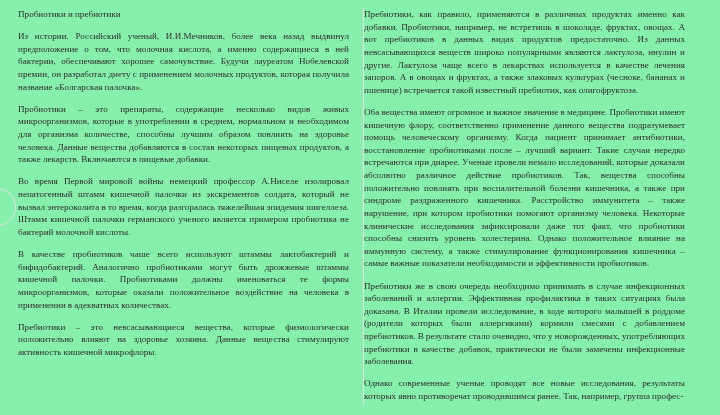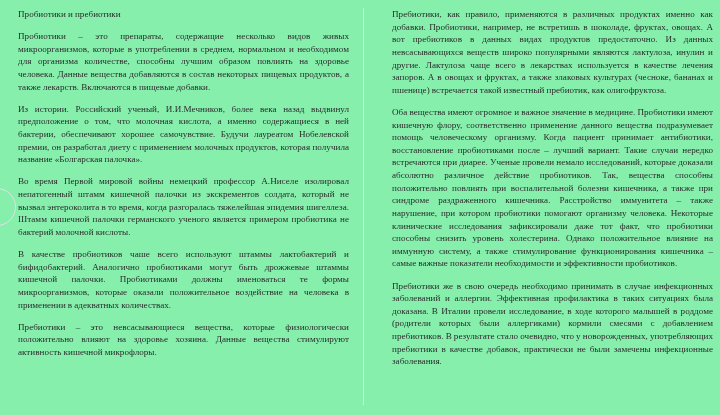--- a/index.html
+++ b/index.html
@@ -60,7 +60,7 @@
     width: 331px;
   }
   .col-right {
-    left: 392px;
+    left: 364px;
     width: 321px;
   }
 

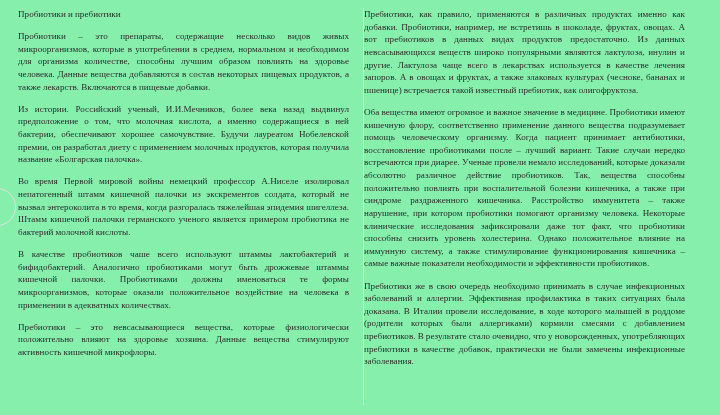--- a/index.html
+++ b/index.html
@@ -90,8 +90,8 @@
 
   <div class="col col-left">
     <h1 class="title">Пробиотики и пребиотики</h1>
+    <p class="para">Из истории. Российский ученый, И.И.Мечников, более века назад выдвинул предположение о том, что молочная кислота, а именно содержащиеся в ней бактерии, обеспечивают хорошее самочувствие. Будучи лауреатом Нобелевской премии, он разработал диету с применением молочных продуктов, которая получила название «Болгарская палочка».</p>
     <p class="para">Пробиотики – это препараты, содержащие несколько видов живых микроорганизмов, которые в употреблении в среднем, нормальном и необходимом для организма количестве, способны лучшим образом повлиять на здоровье человека. Данные вещества добавляются в состав некоторых пищевых продуктов, а также лекарств. Включаются в пищевые добавки.</p>
-    <p class="para">Из истории. Российский ученый, И.И.Мечников, более века назад выдвинул предположение о том, что молочная кислота, а именно содержащиеся в ней бактерии, обеспечивают хорошее самочувствие. Будучи лауреатом Нобелевской премии, он разработал диету с применением молочных продуктов, которая получила название «Болгарская палочка».</p>
     <p class="para">Во время Первой мировой войны немецкий профессор А.Ниселе изолировал непатогенный штамм кишечной палочки из экскрементов солдата, который не вызвал энтероколита в то время, когда разгоралась тяжелейшая эпидемия шигеллеза. Штамм кишечной палочки германского ученого является примером пробиотика не бактерий молочной кислоты.</p>
     <p class="para">В качестве пробиотиков чаше всего используют штаммы лактобактерий и бифидобактерий. Аналогично пробиотиками могут быть дрожжевые штаммы кишечной палочки. Пробиотиками должны именоваться те формы микроорганизмов, которые оказали положительное воздействие на человека в применении в адекватных количествах.</p>
     <p class="para">Пребиотики – это невсасывающиеся вещества, которые физиологически положительно влияют на здоровье хозяина. Данные вещества стимулируют активность кишечной микрофлоры.</p>

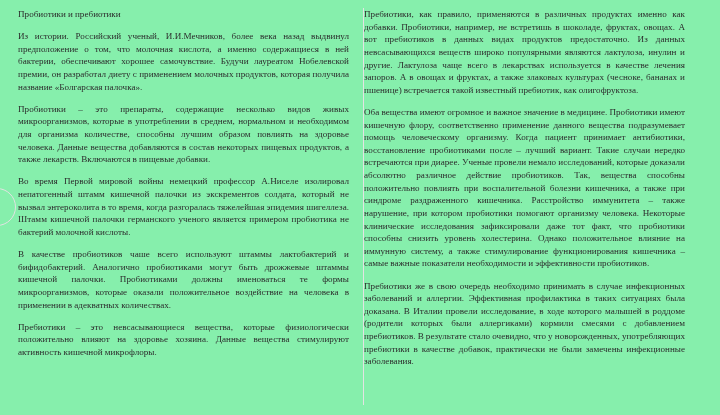--- a/index.html
+++ b/index.html
@@ -101,6 +101,7 @@
     <p class="para">Пребиотики, как правило, применяются в различных продуктах именно как добавки. Пробиотики, например, не встретишь в шоколаде, фруктах, овощах. А вот пребиотиков в данных видах продуктов предостаточно. Из данных невсасывающихся веществ широко популярными являются лактулоза, инулин и другие. Лактулоза чаще всего в лекарствах используется в качестве лечения запоров. А в овощах и фруктах, а также злаковых культурах (чесноке, бананах и пшенице) встречается такой известный пребиотик, как олигофруктоза.</p>
     <p class="para">Оба вещества имеют огромное и важное значение в медицине. Пробиотики имеют кишечную флору, соответственно применение данного вещества подразумевает помощь человеческому организму. Когда пациент принимает антибиотики, восстановление пробиотиками после – лучший вариант. Такие случаи нередко встречаются при диарее. Ученые провели немало исследований, которые доказали абсолютно различное действие пробиотиков. Так, вещества способны положительно повлиять при воспалительной болезни кишечника, а также при синдроме раздраженного кишечника. Расстройство иммунитета – также нарушение, при котором пробиотики помогают организму человека. Некоторые клинические исследования зафиксировали даже тот факт, что пробиотики способны снизить уровень холестерина. Однако положительное влияние на иммунную систему, а также стимулирование функционирования кишечника – самые важные показатели необходимости и эффективности пробиотиков.</p>
     <p class="para">Пребиотики же в свою очередь необходимо принимать в случае инфекционных заболеваний и аллергии. Эффективная профилактика в таких ситуациях была доказана. В Италии провели исследование, в ходе которого малышей в роддоме (родители которых были аллергиками) кормили смесями с добавлением пребиотиков. В результате стало очевидно, что у новорожденных, употребляющих пребиотики в качестве добавок, практически не были замечены инфекционные заболевания.</p>
+    <p class="para">Однако современные ученые проводят все новые исследования, результаты которых явно противоречат проводившимся ранее. Так, например, группа профес-</p>
   </div>
 
 </div>

